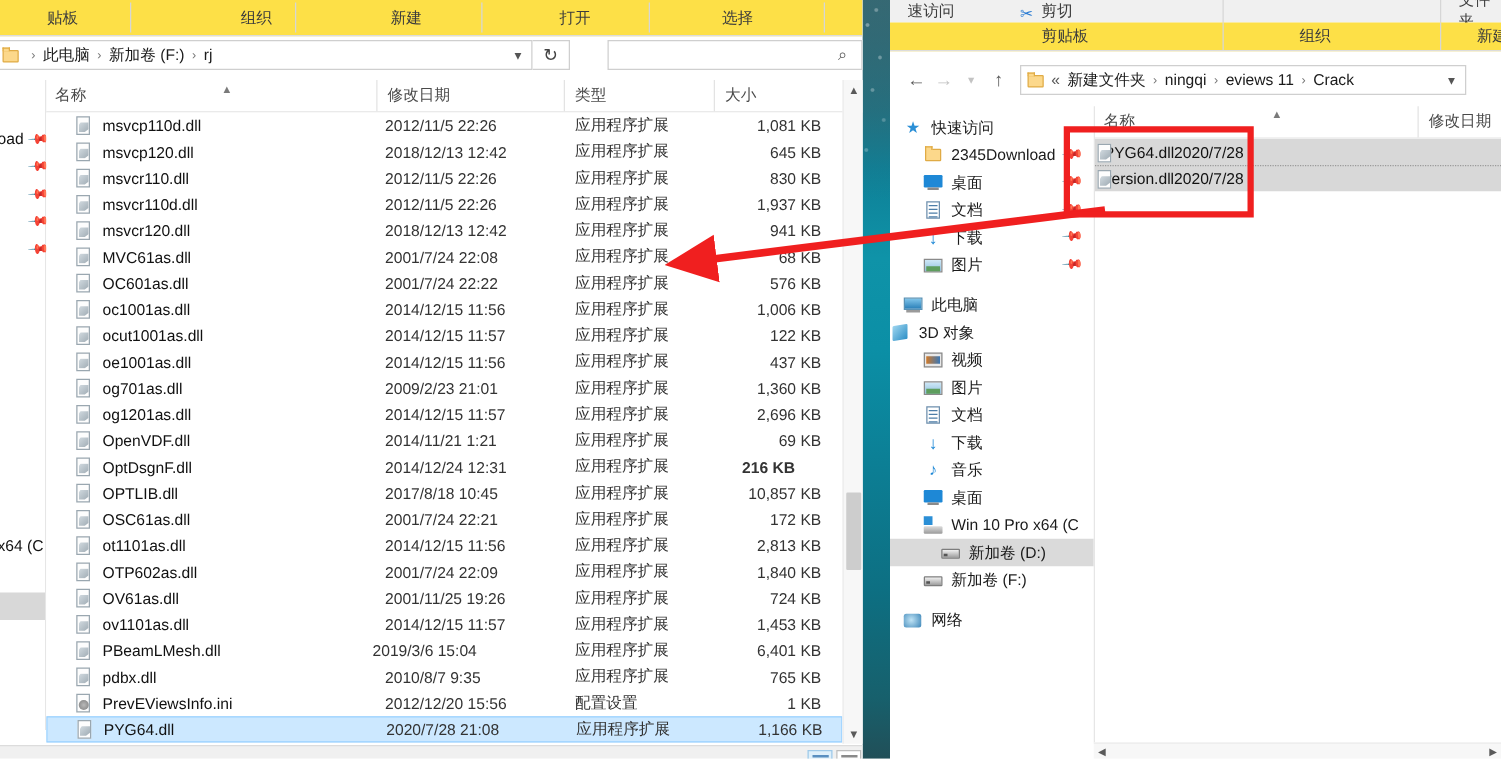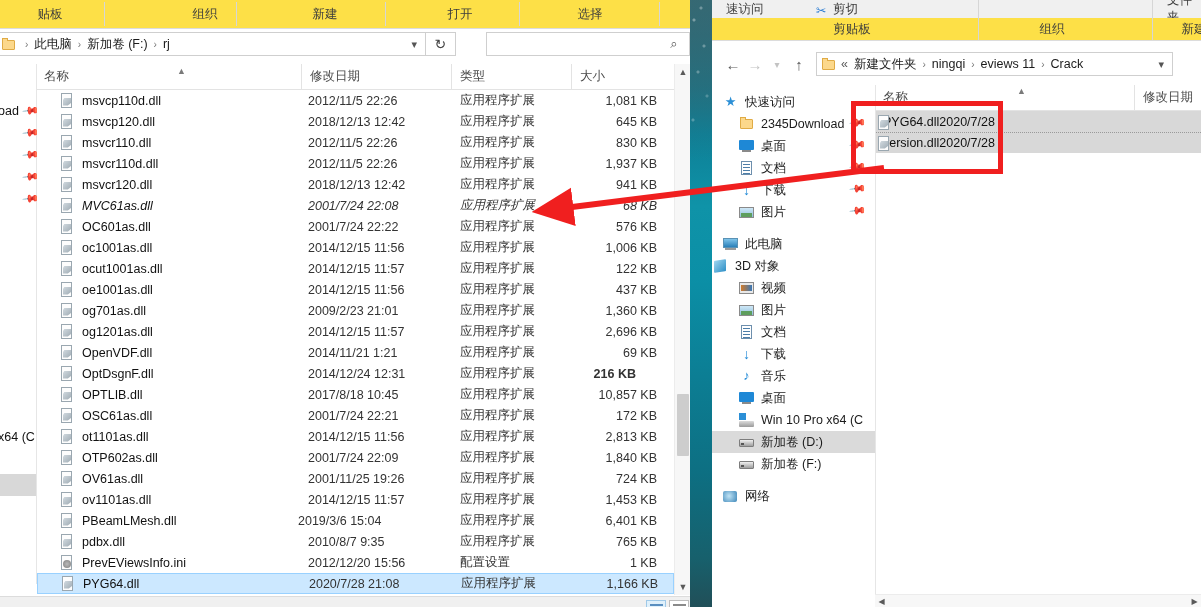--- a/index.html
+++ b/index.html
@@ -275,7 +275,7 @@
           <div class="ftype" style="left: 423px;">应用程序扩展</div>
           <div class="fsize" style="left: 480px; width: 140px;">941 KB</div>
         </div>
-        <div class="frow" style="top: 105px; position: absolute; left: 0px; right: 0px; font-style: italic;">
+        <div class="frow" style="top: 105px; position: absolute; left: 0px; right: 0px;">
           <div class="fname" style="left: 22px;">
             <span class="dllico"></span>
             <span>MVC61as.dll</span>

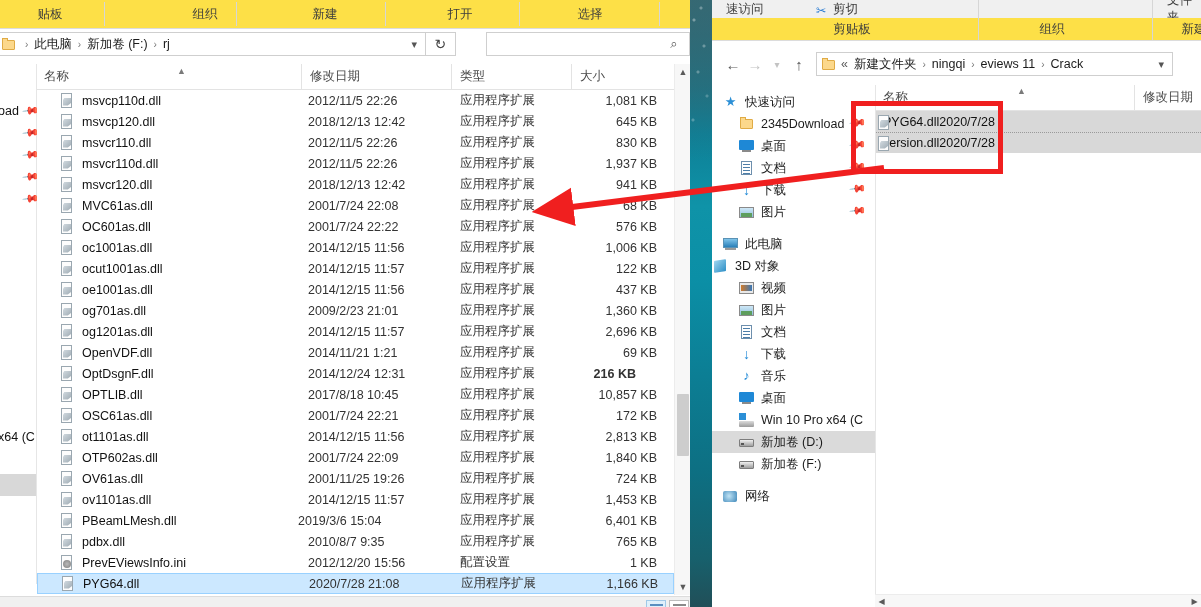--- a/index.html
+++ b/index.html
@@ -574,7 +574,7 @@
           <span class="ti ic-win"></span>
           <span class="lbl">Win 10 Pro x64 (C</span>
         </div>
-        <div class="tree-row sel" style="position: absolute; left: 0px; right: 0px; top: 346px; padding-left: 26px;">
+        <div class="tree-row sel" style="position: absolute; left: 0px; right: 0px; top: 346px; padding-left: 40px;">
           <span class="ti ic-drive"></span>
           <span class="lbl">新加卷 (D:)</span>
         </div>

